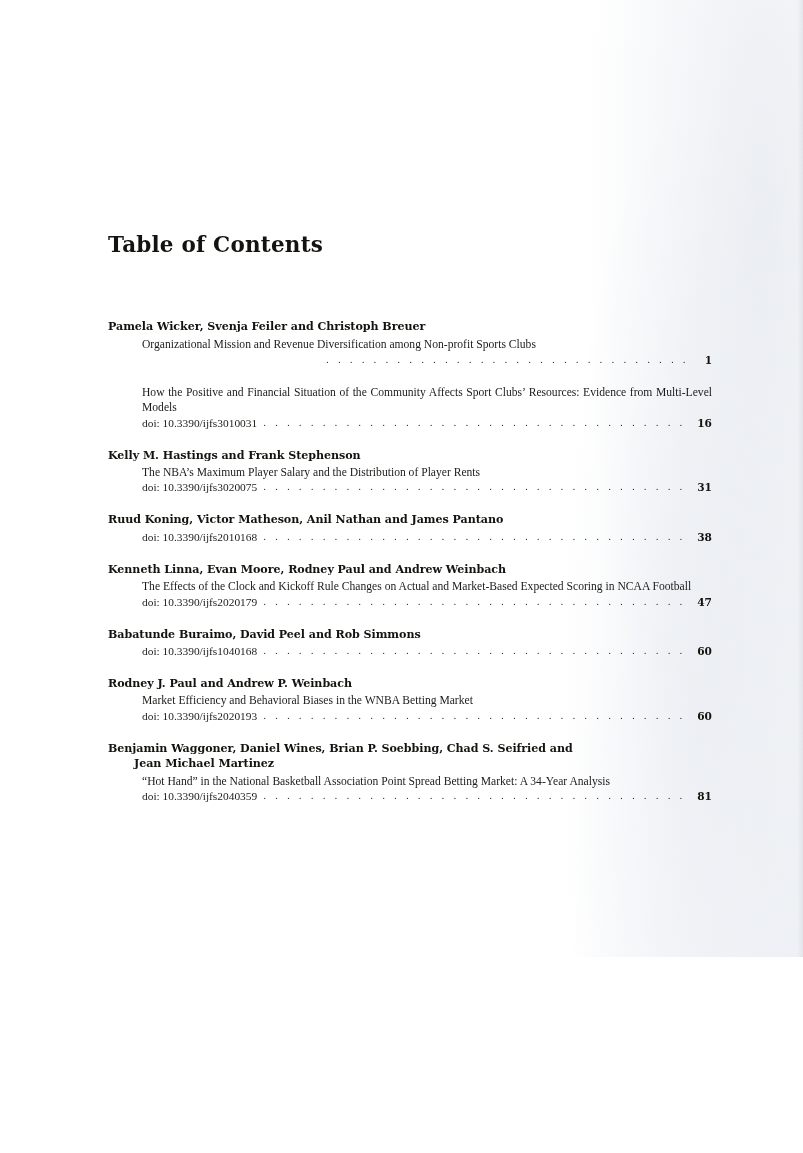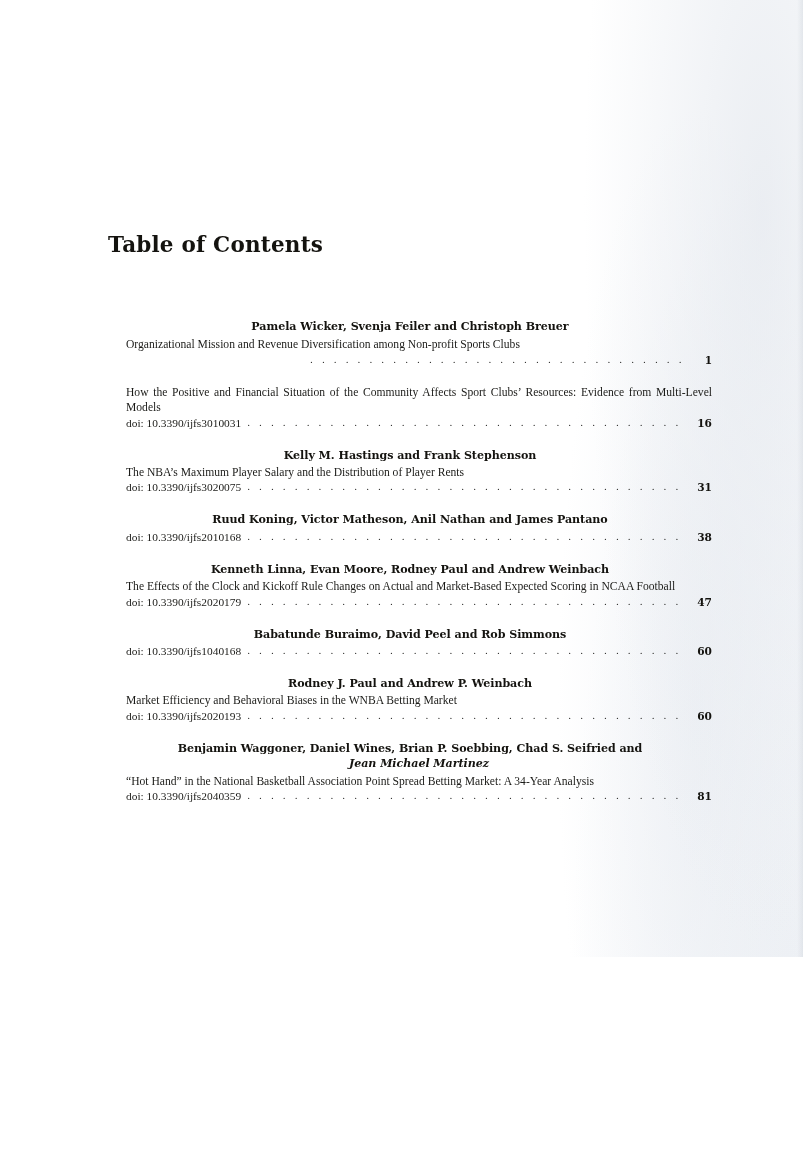--- a/index.html
+++ b/index.html
@@ -69,7 +69,6 @@
     line-height: 15.5px;
     color: #14130f;
     letter-spacing: -0.05px;
-    text-align: center;
   }
   .authors .line2 {
     display: block;

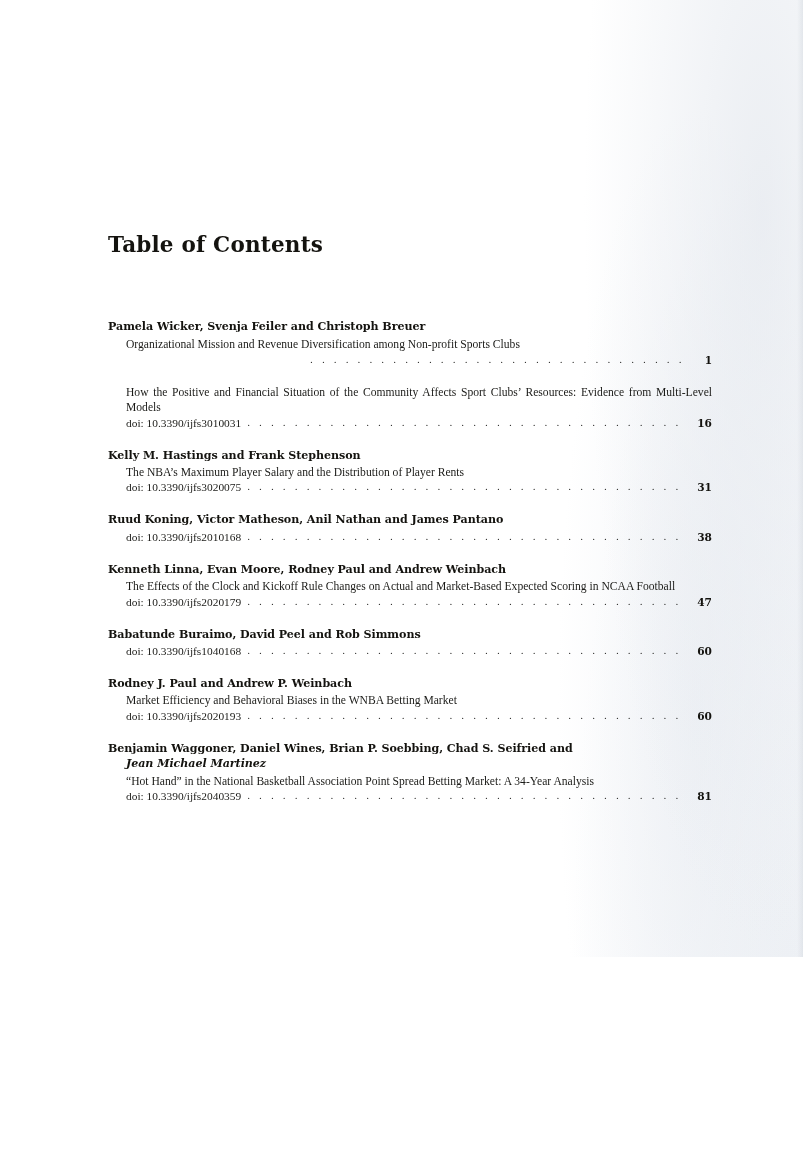--- a/index.html
+++ b/index.html
@@ -76,7 +76,7 @@
     font-style: italic;
   }
   .body-block {
-    margin-left: 18px;
+    margin-left: 34px;
     margin-top: 2px;
   }
   .title-line {

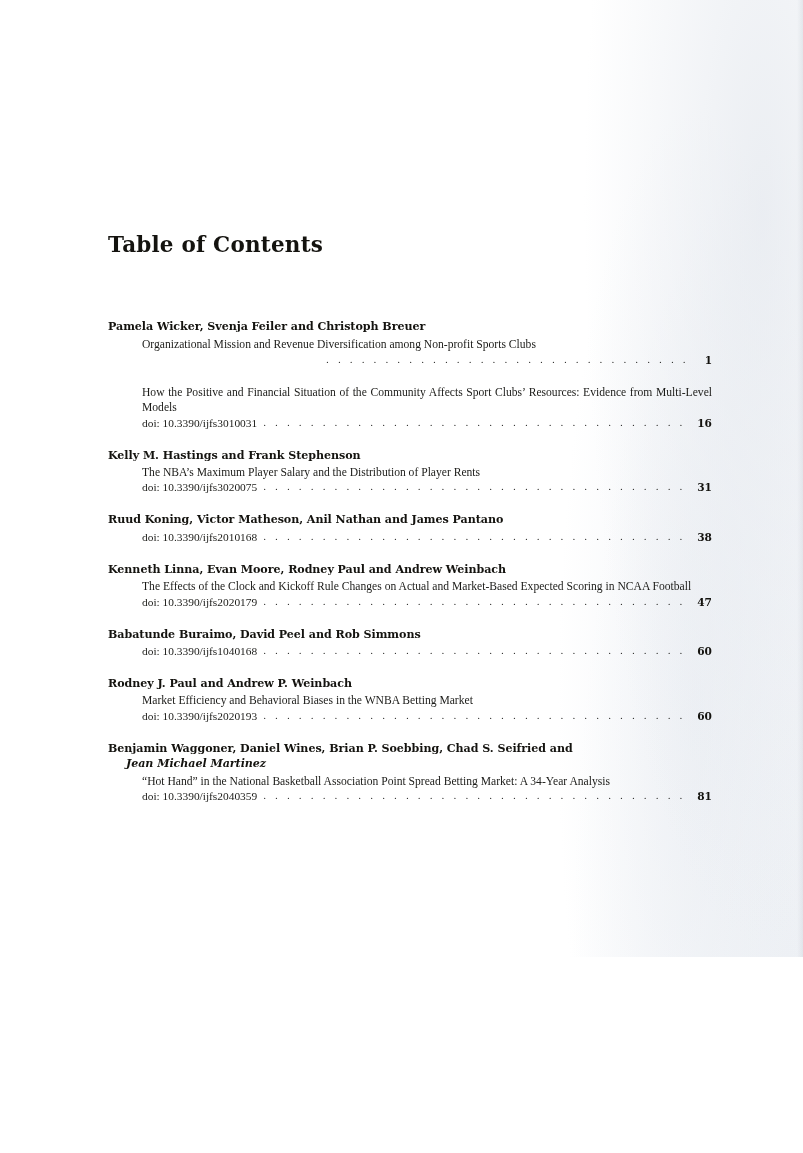--- a/index.html
+++ b/index.html
@@ -72,8 +72,7 @@
   }
   .authors .line2 {
     display: block;
-    margin-left: 18px;
-    font-style: italic;
+    margin-left: 26px;
   }
   .body-block {
     margin-left: 34px;

